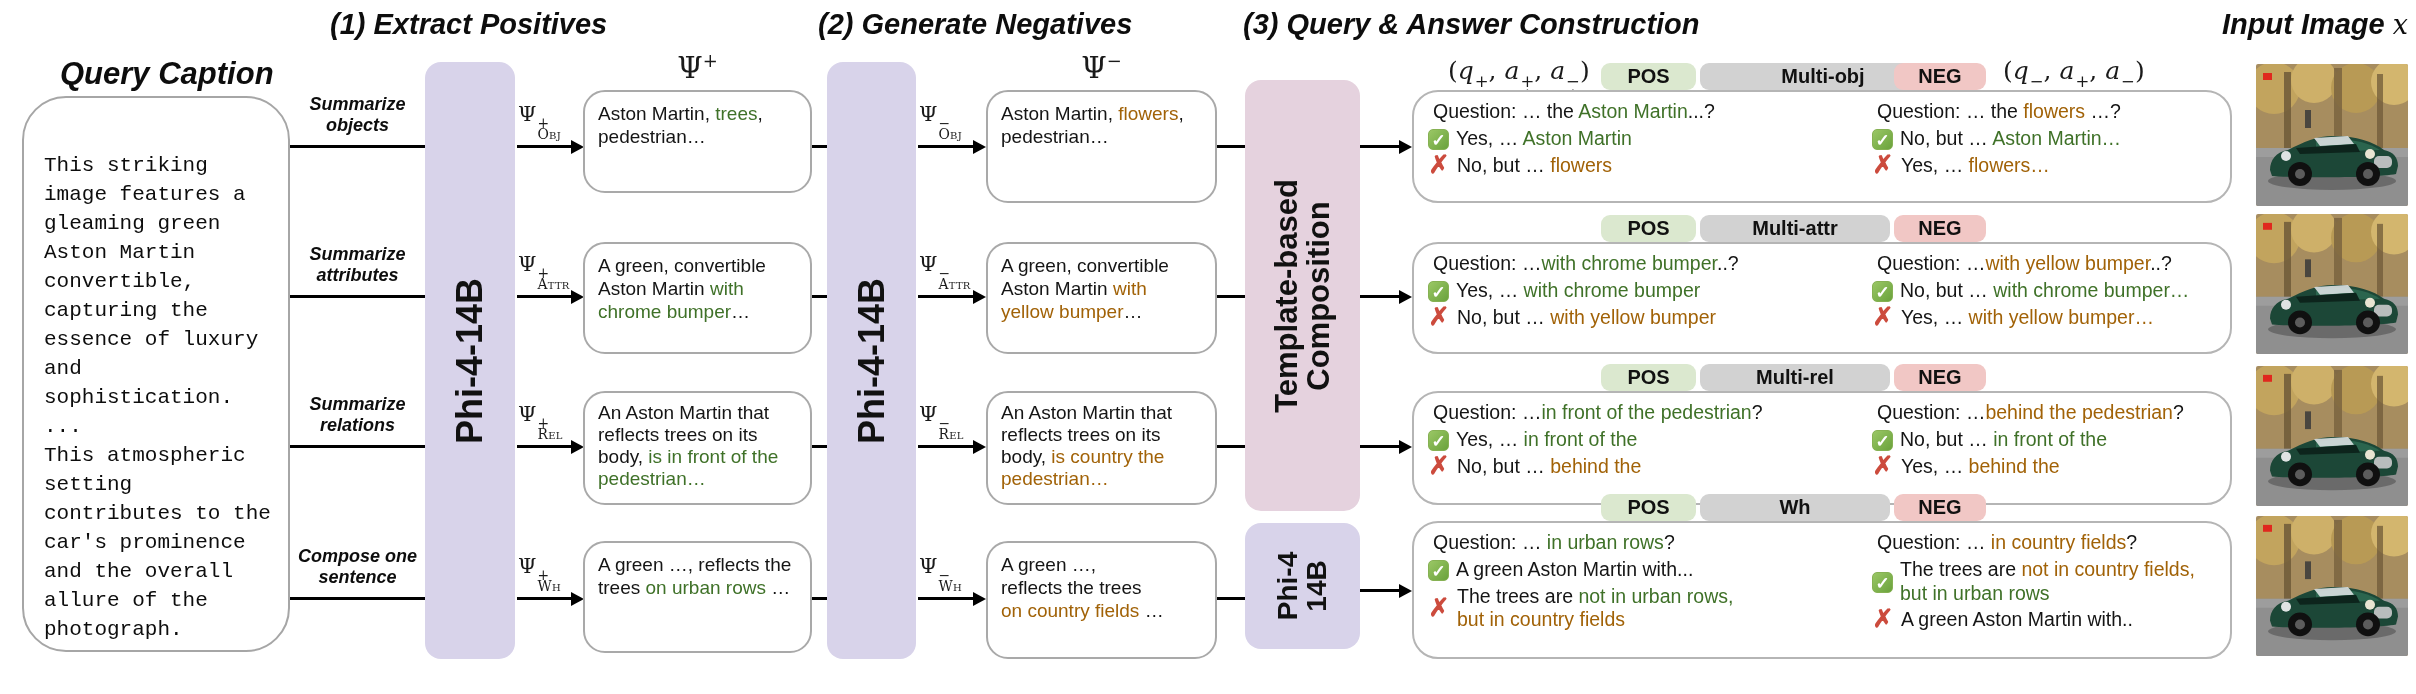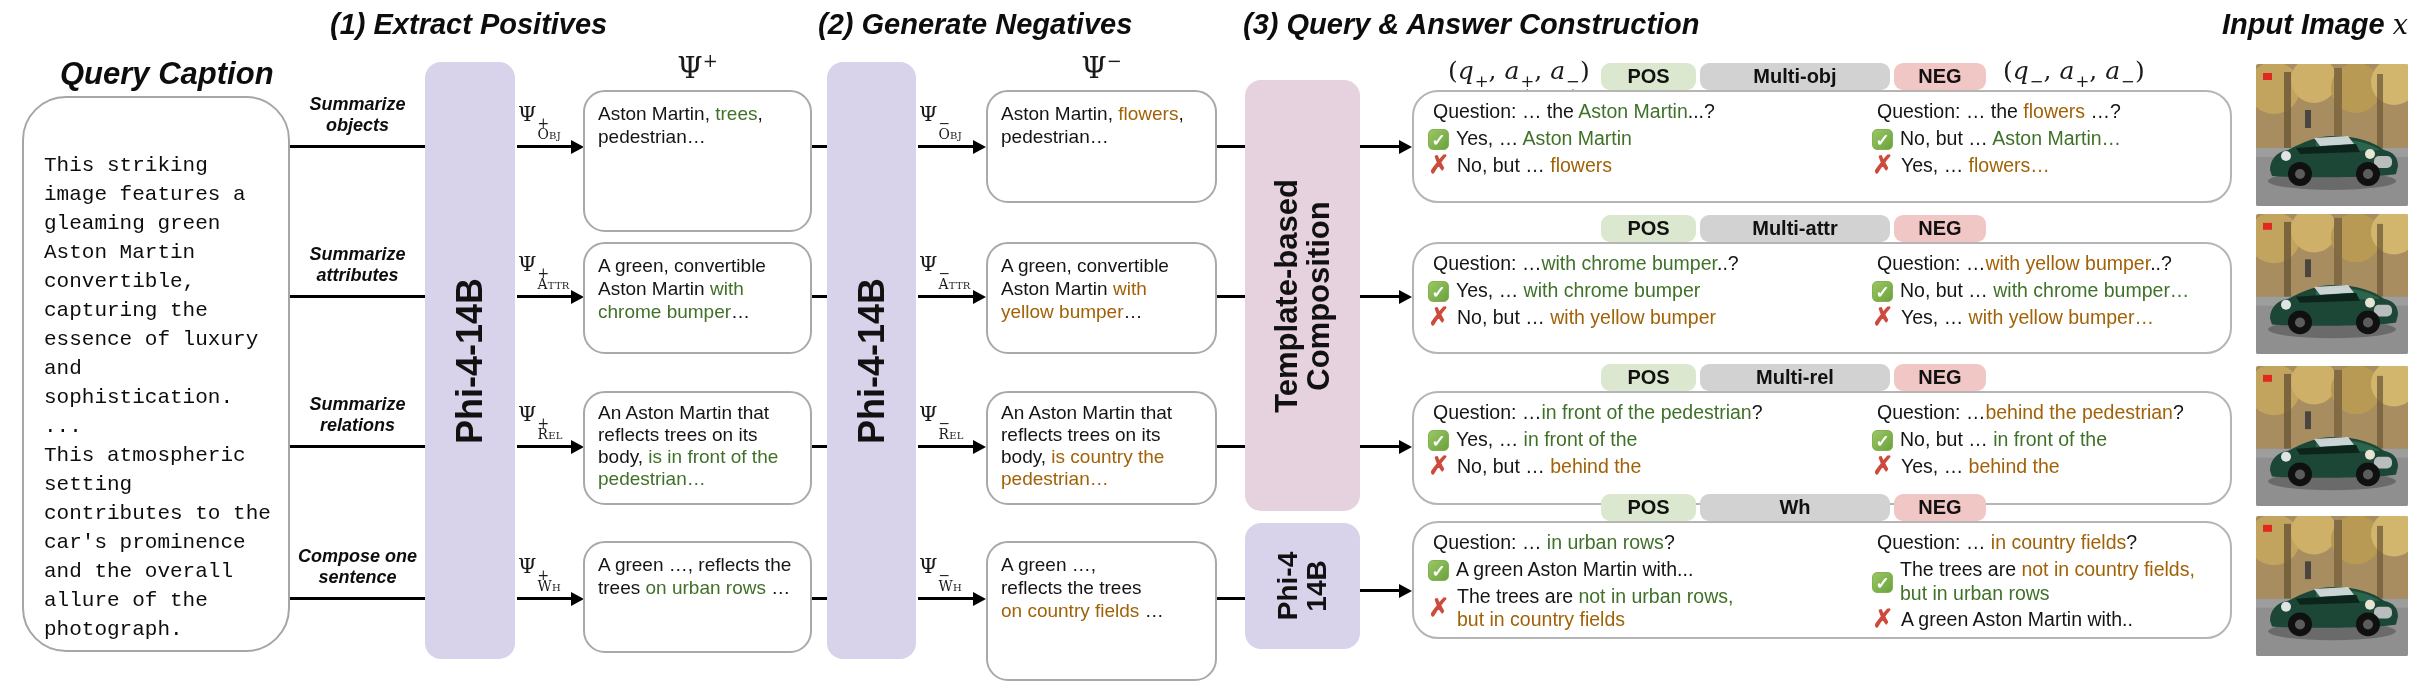--- a/index.html
+++ b/index.html
@@ -178,7 +178,7 @@
   <div class="hline" style="left:1217px;top:145px;width:28px;"></div>
   <div class="hline ahead" style="left:1360px;top:145px;width:40px;"></div>
   <div class="tag tag-pos" style="left:1601px;top:63px;width:95px;">POS</div>
-  <div class="tag tag-type" style="left:1700px;top:63px;width:190px;">Multi-obj</div>
+  <div class="tag tag-type" style="left:1700px;top:63px;width:190px;padding-left:28px;">Multi-obj</div>
   <div class="tag tag-neg" style="left:1894px;top:63px;width:92px;">NEG</div>
   <div class="bigcard" style="left:1412px;top:90px;width:820px;height:113px;">
     <div class="qa">

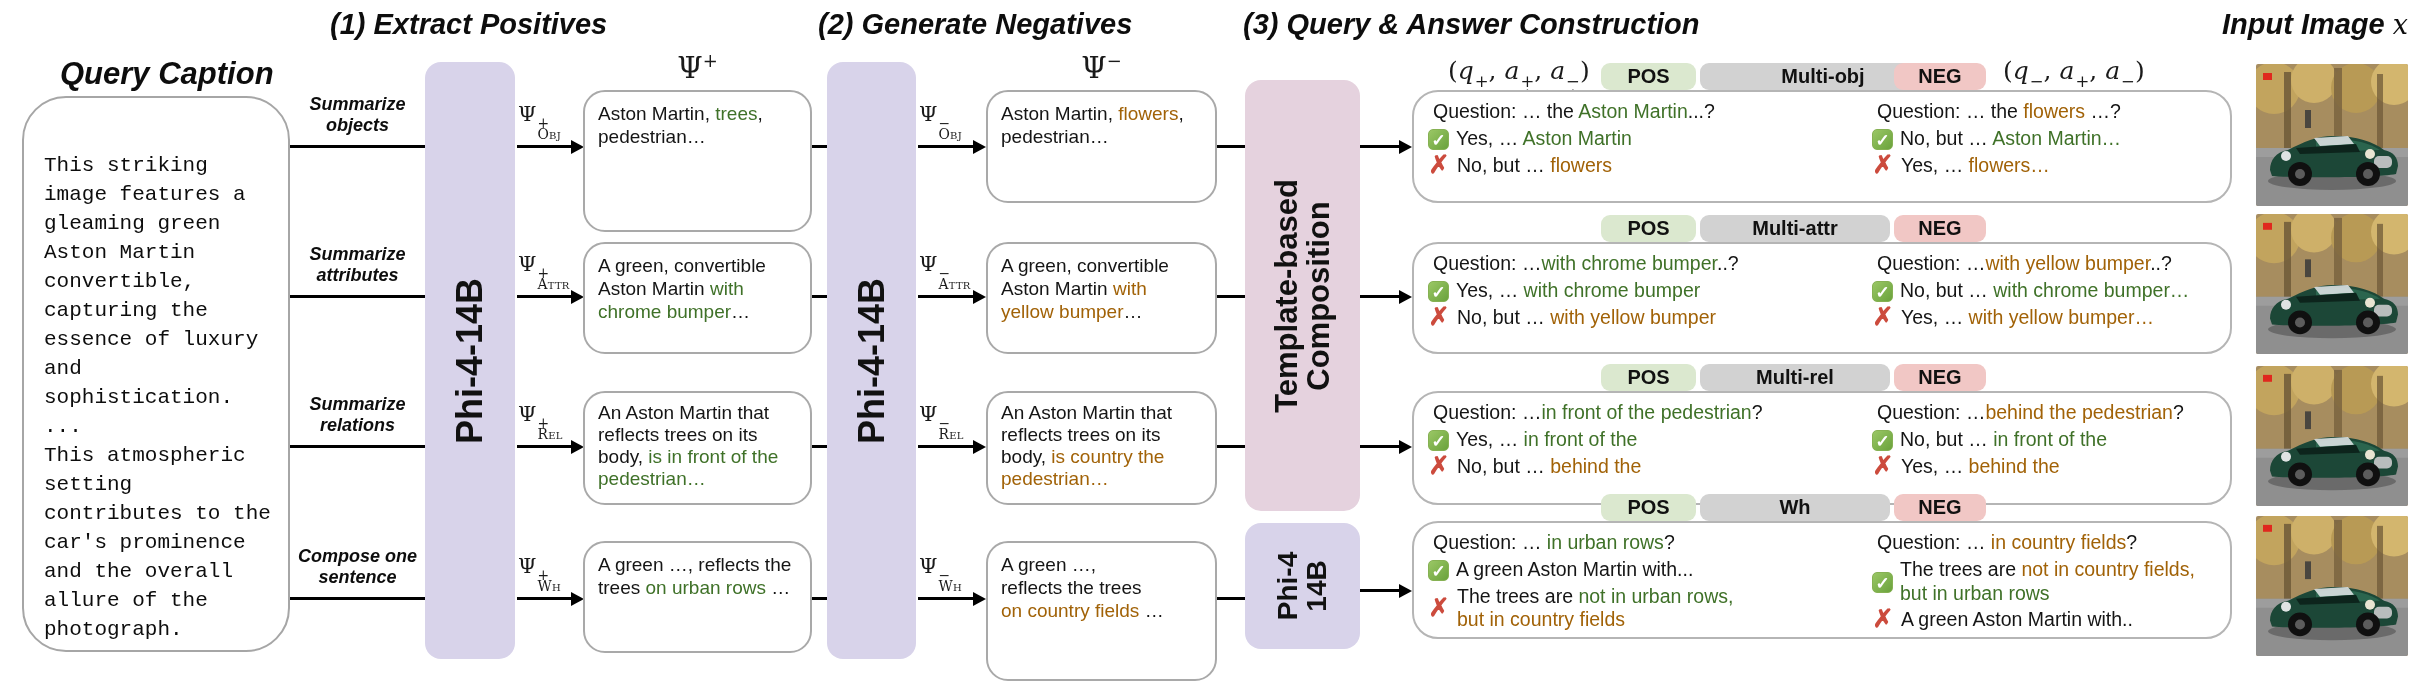--- a/index.html
+++ b/index.html
@@ -159,7 +159,7 @@
       </span>
   </div>
   <div class="hline ahead" style="left:517px;top:145px;width:55px;"></div>
-  <div class="card" style="left:583px;top:90px;width:229px;height:142px;">
+  <div class="card" style="left:583px;top:90px;width:229px;height:103px;">
     <div class="cardtext"><span class="sg-k">Aston Martin, </span><span class="sg-g">trees</span><span class="sg-k">,
 pedestrian…</span></div>
   </div>

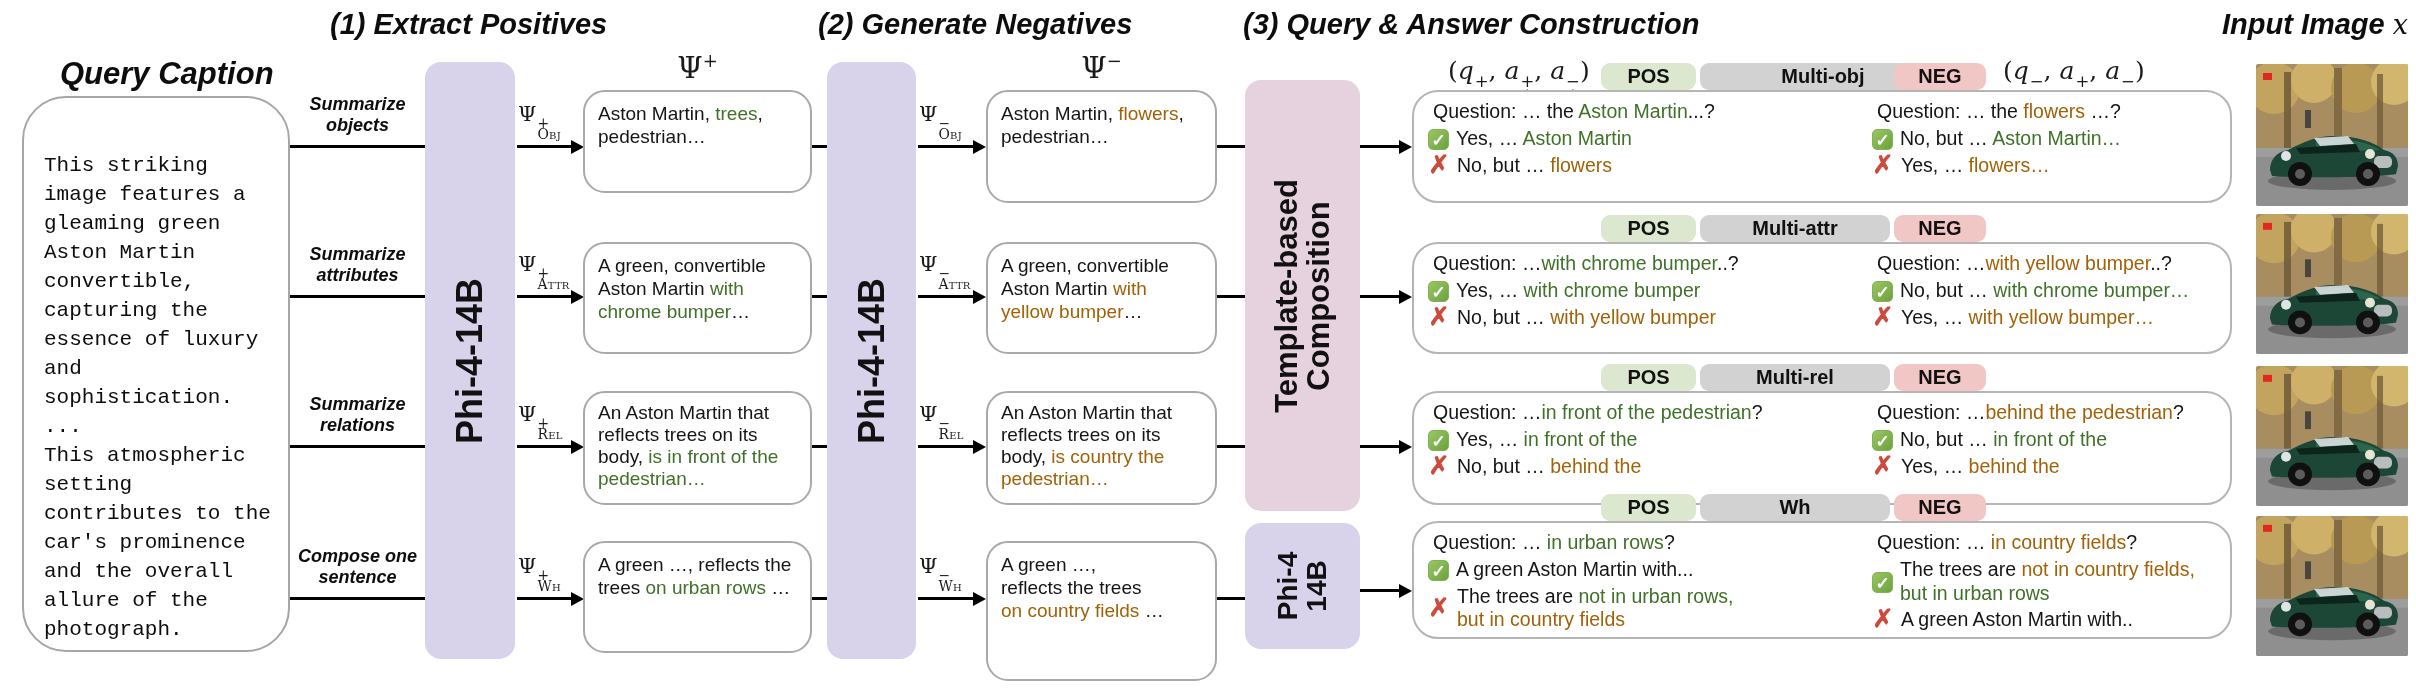--- a/index.html
+++ b/index.html
@@ -365,7 +365,7 @@
   <div class="tag tag-pos" style="left:1601px;top:494px;width:95px;">POS</div>
   <div class="tag tag-type" style="left:1700px;top:494px;width:190px;">Wh</div>
   <div class="tag tag-neg" style="left:1894px;top:494px;width:92px;">NEG</div>
-  <div class="bigcard" style="left:1412px;top:521px;width:820px;height:118px;">
+  <div class="bigcard" style="left:1412px;top:521px;width:820px;height:138px;">
     <div class="qa">
       <div class="qacol">
         <div class="qline q">

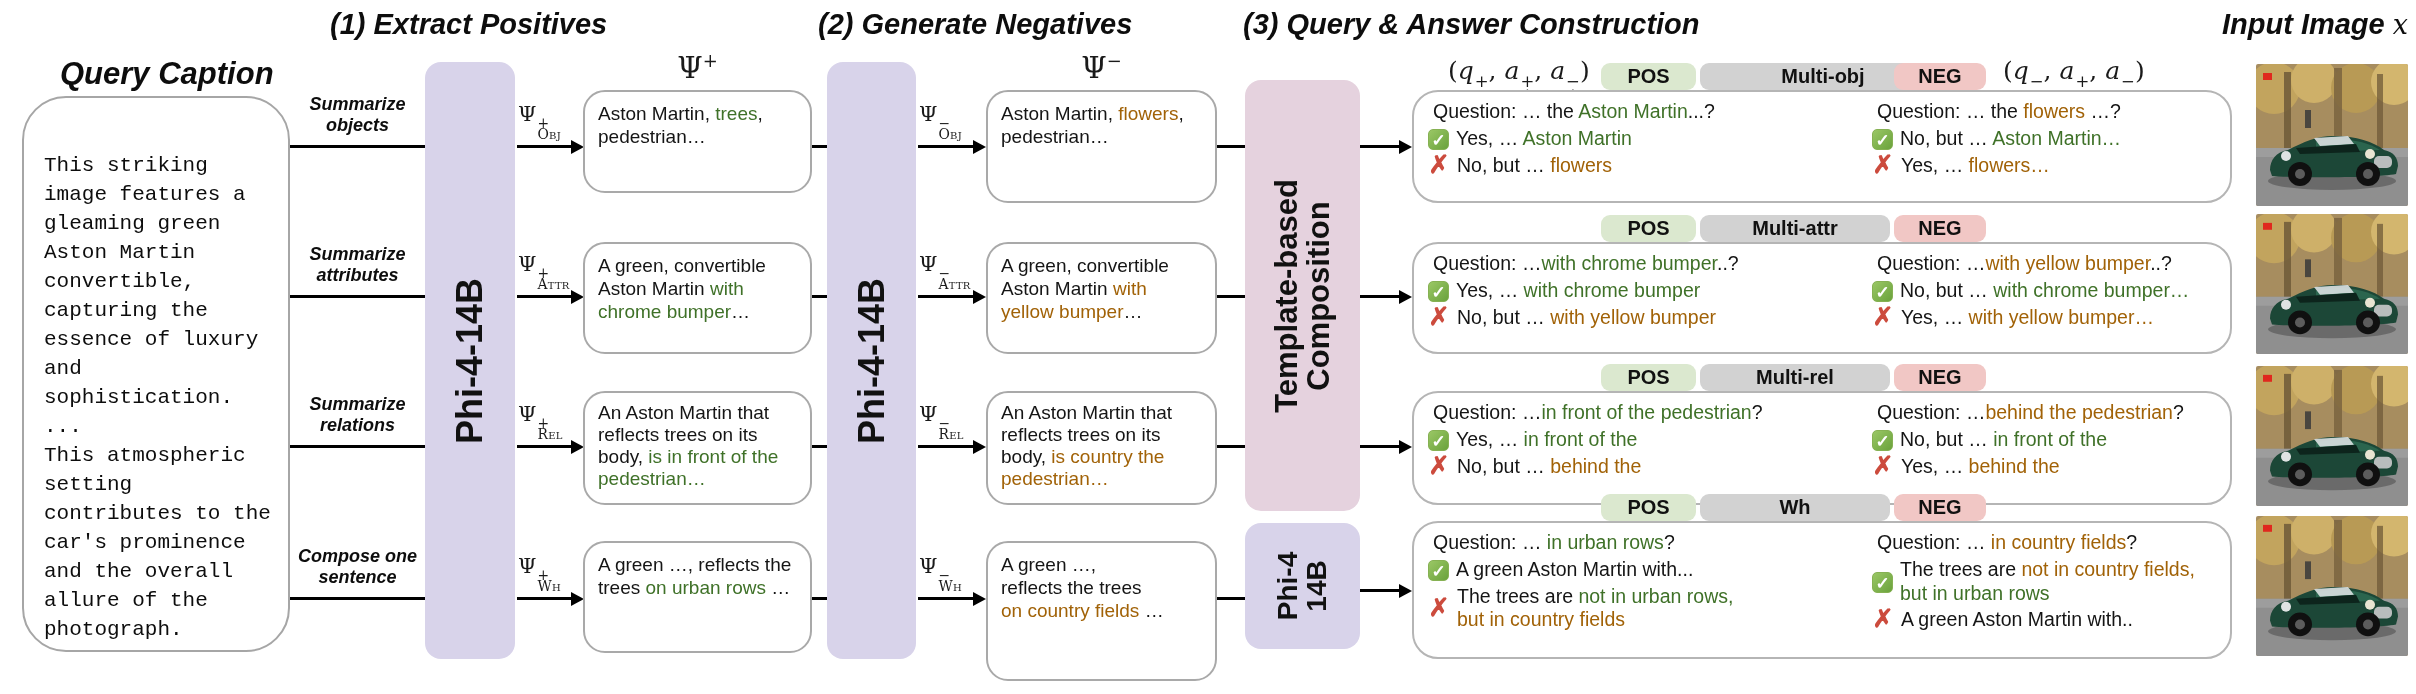--- a/index.html
+++ b/index.html
@@ -355,7 +355,7 @@
       </span>
   </div>
   <div class="hline ahead" style="left:918px;top:597px;width:56px;"></div>
-  <div class="card" style="left:986px;top:541px;width:231px;height:140px;">
+  <div class="card" style="left:986px;top:541px;width:231px;height:118px;">
     <div class="cardtext"><span class="sg-k">A green …,
 reflects the trees
 </span><span class="sg-r">on country fields</span><span class="sg-k"> …</span></div>

